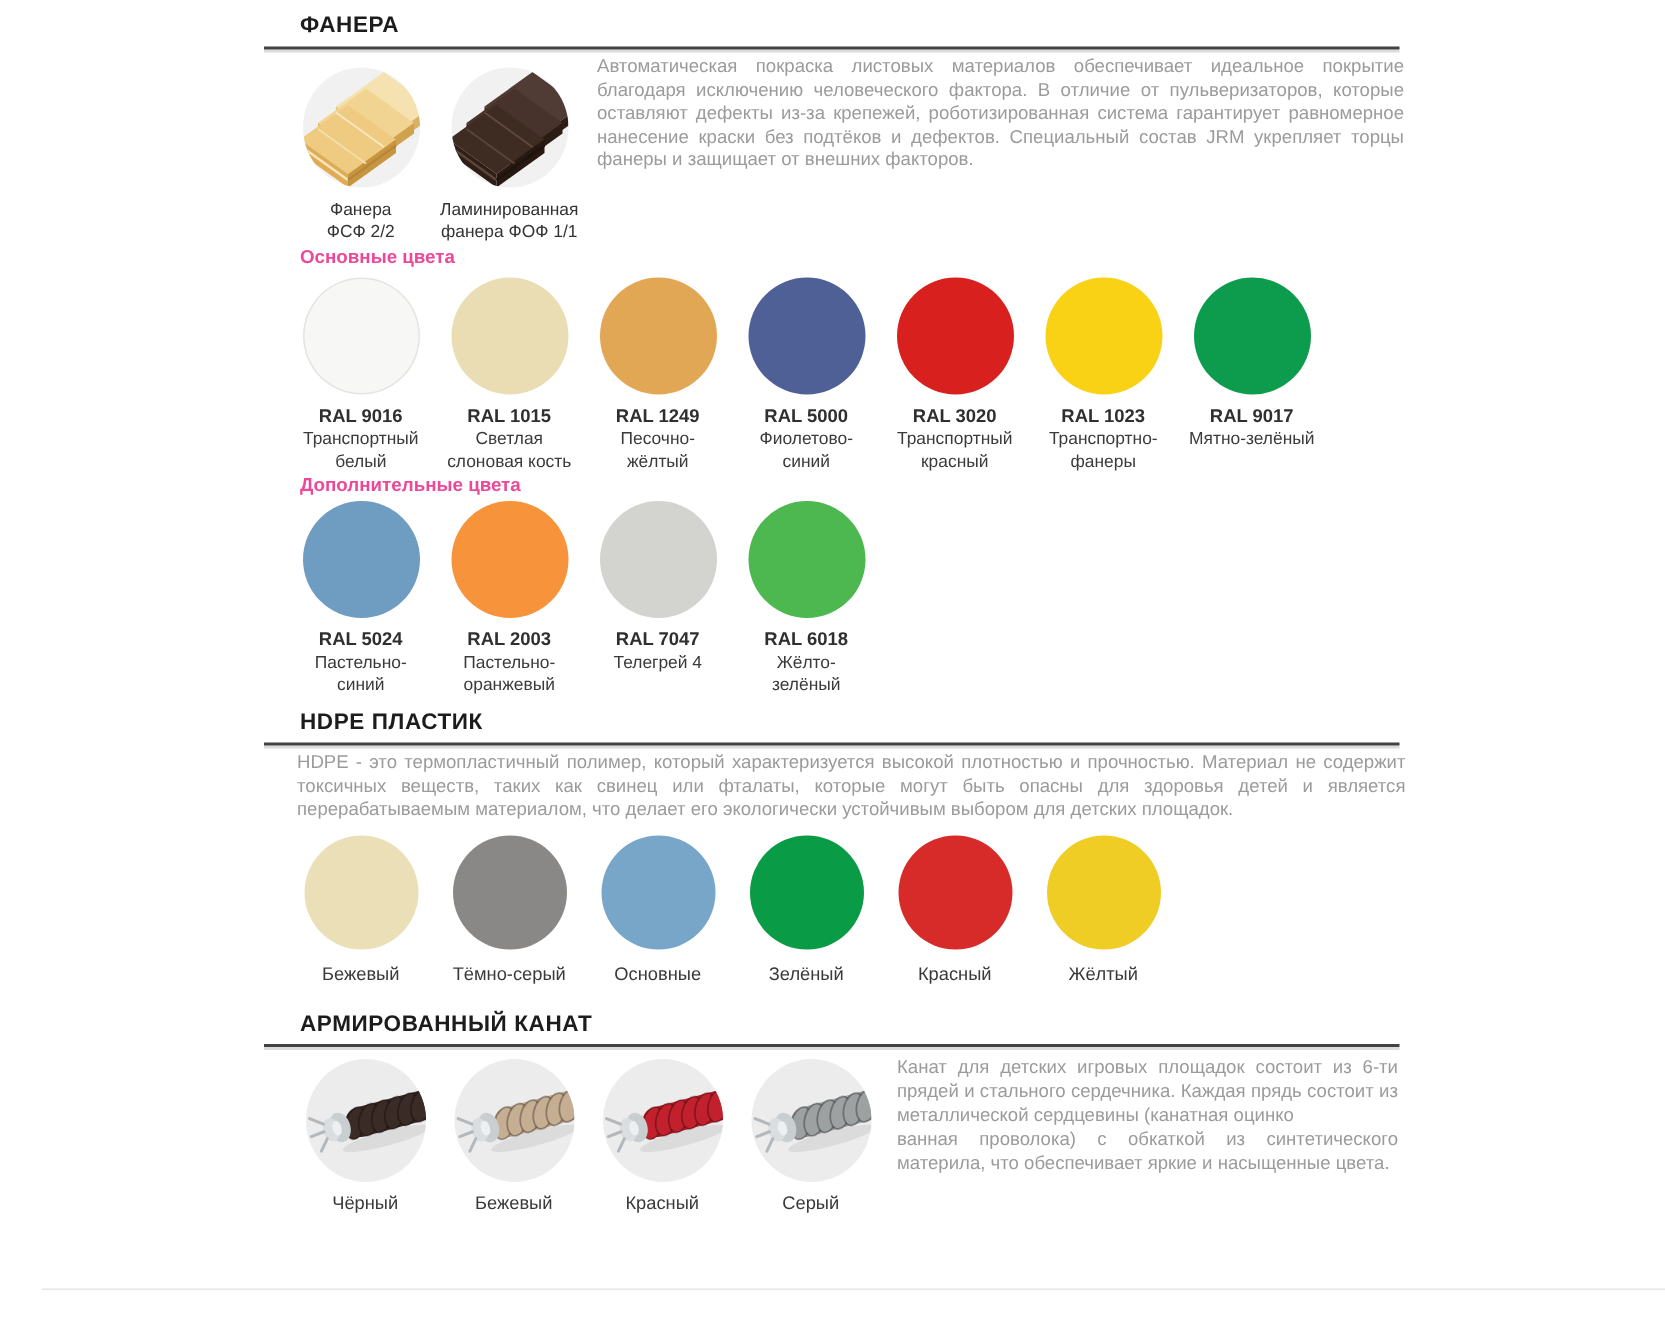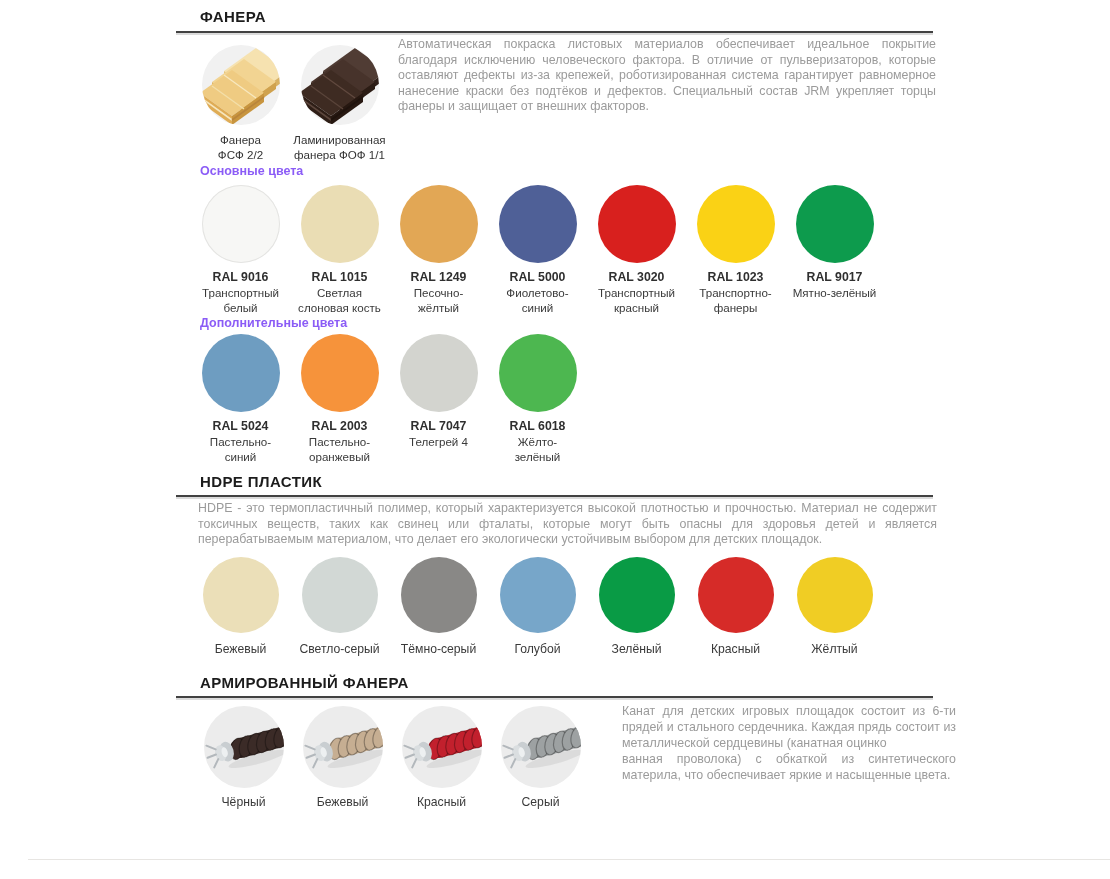--- a/index.html
+++ b/index.html
@@ -21,7 +21,7 @@
   .hname{margin-top:9px;font-size:12.2px;color:#3a3a3a;white-space:nowrap;}
   .rname{margin-top:7px;font-size:12.2px;color:#3a3a3a;white-space:nowrap;}
 
-  .group-label{position:absolute;margin:0;font-size:12.5px;font-weight:700;color:#8b5cf6;}
+  .group-label{position:absolute;margin:0;font-size:12.5px;font-weight:700;color:#ec4899;}
 
   .ply-circle{width:78px;height:80px;border-radius:50%;background:#f1f1f1;overflow:hidden;position:relative;}
   .ply-circle svg{position:absolute;left:0;top:0;}

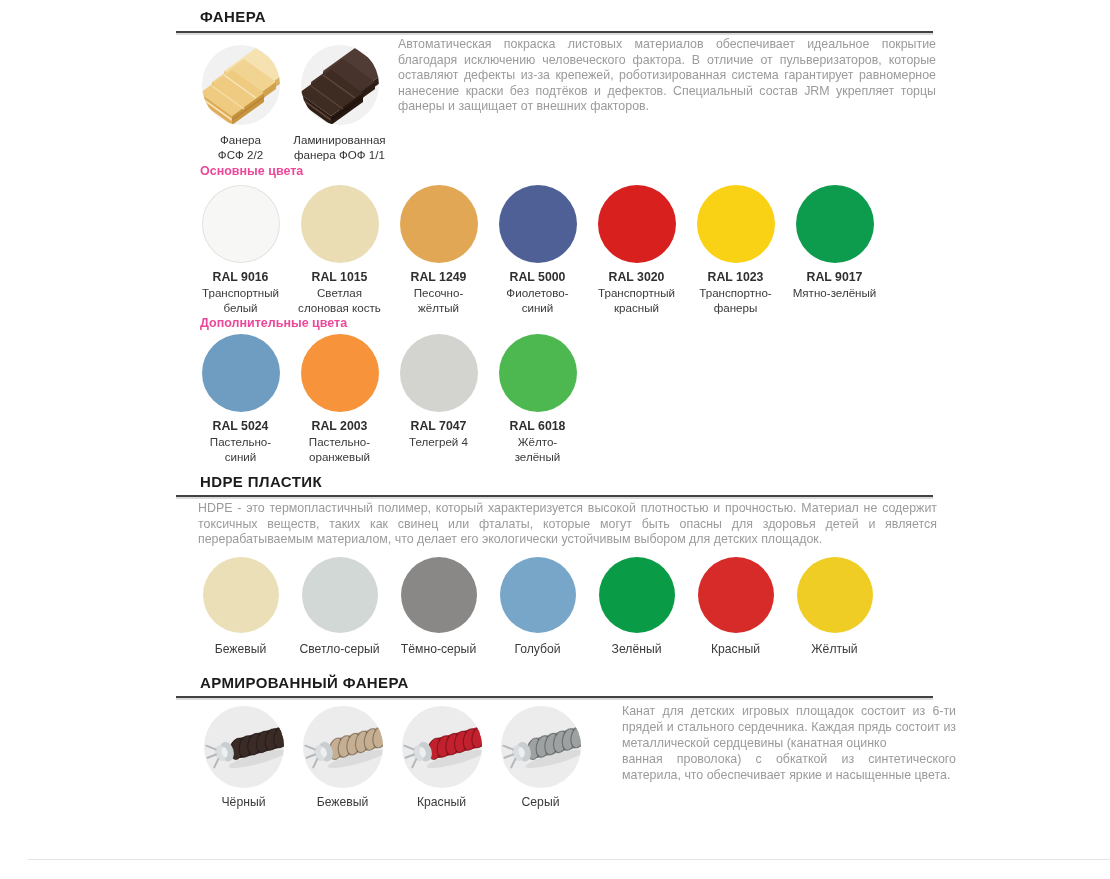--- a/index.html
+++ b/index.html
@@ -208,10 +208,6 @@
         <div class="hname">Бежевый</div>
       </div>
 
-      <div class="col">
-        <div class="swatch small" style="background: rgb(210, 216, 213);"></div>
-        <div class="hname">Светло-серый</div>
-      </div>
 
       <div class="col">
         <div class="swatch small" style="background: rgb(137, 136, 134);"></div>

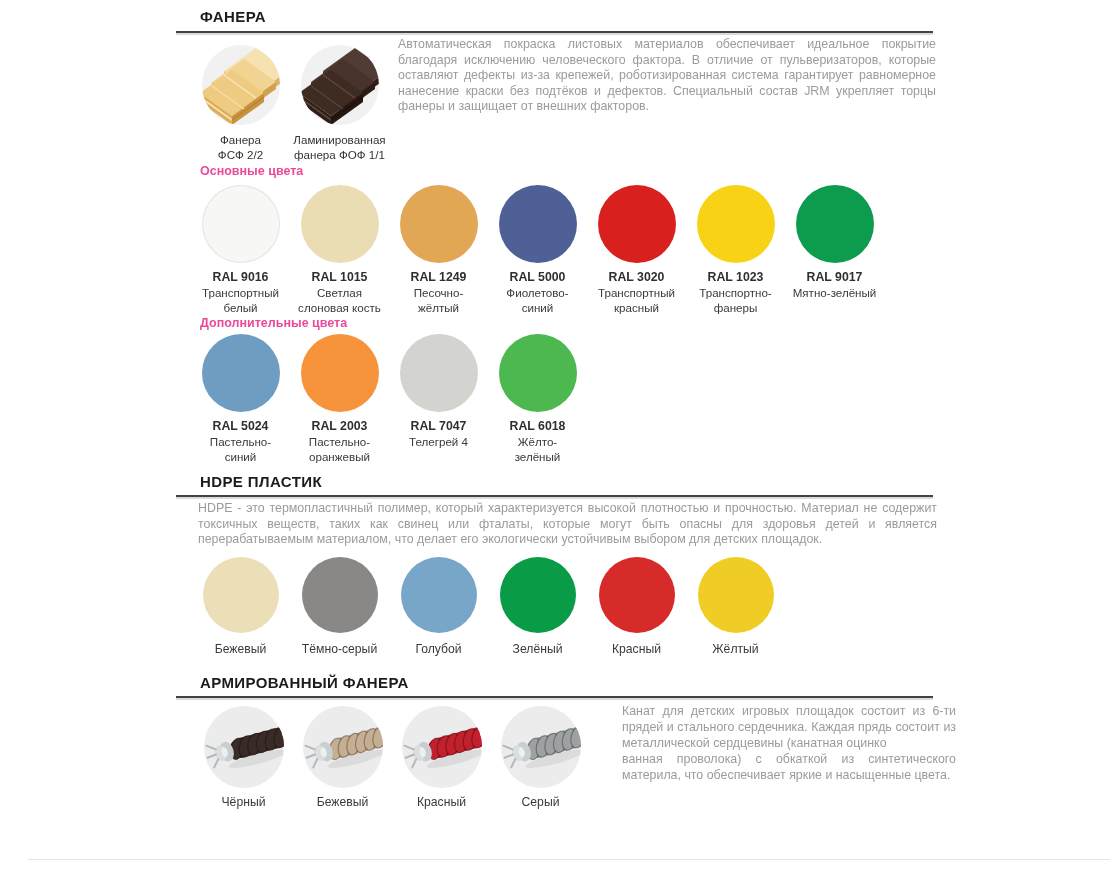--- a/index.html
+++ b/index.html
@@ -216,7 +216,7 @@
 
       <div class="col">
         <div class="swatch small" style="background: rgb(119, 166, 201);"></div>
-        <div class="hname">Голубой</div>
+        <div class="hname">Основные</div>
       </div>
 
       <div class="col">

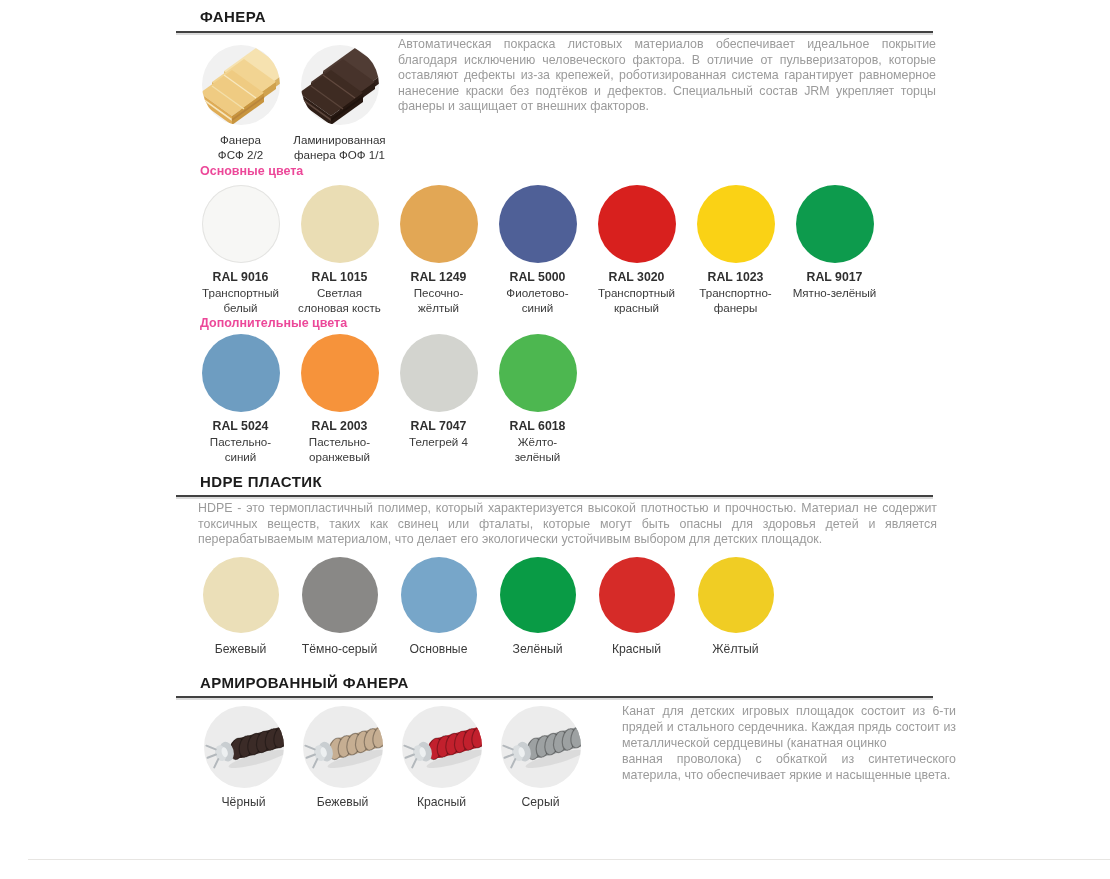--- a/index.html
+++ b/index.html
@@ -235,7 +235,7 @@
       </div>
     </div>
 
-  <h2 class="sec-title" id="t-rope">АРМИРОВАННЫЙ ФАНЕРА</h2>
+  <h2 class="sec-title" id="t-rope">АРМИРОВАННЫЙ КАНАТ</h2>
   <div class="rule" id="rule-rope"></div>
 
   <div class="row" id="row-rope">

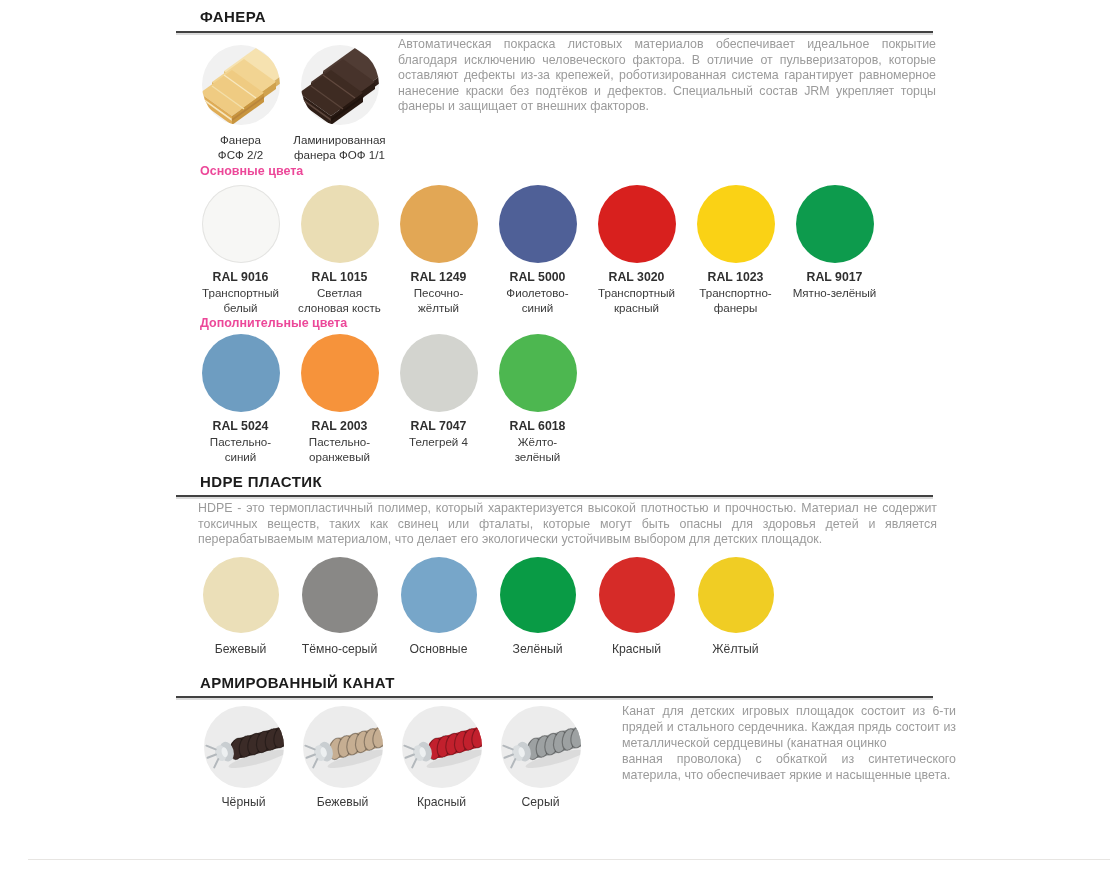--- a/index.html
+++ b/index.html
@@ -49,7 +49,7 @@
   #t-rope{left:172px;top:674px;}
   #rule-rope{top:696px;}
   #row-rope{left:166px;top:706px;}
-  #desc-rope{left:594px;top:703px;width:334px;line-height:16px;}
+  #desc-rope{left:570px;top:703px;width:334px;line-height:16px;}
   #footnote{left:168px;top:845px;}
 </style>
 </head>

